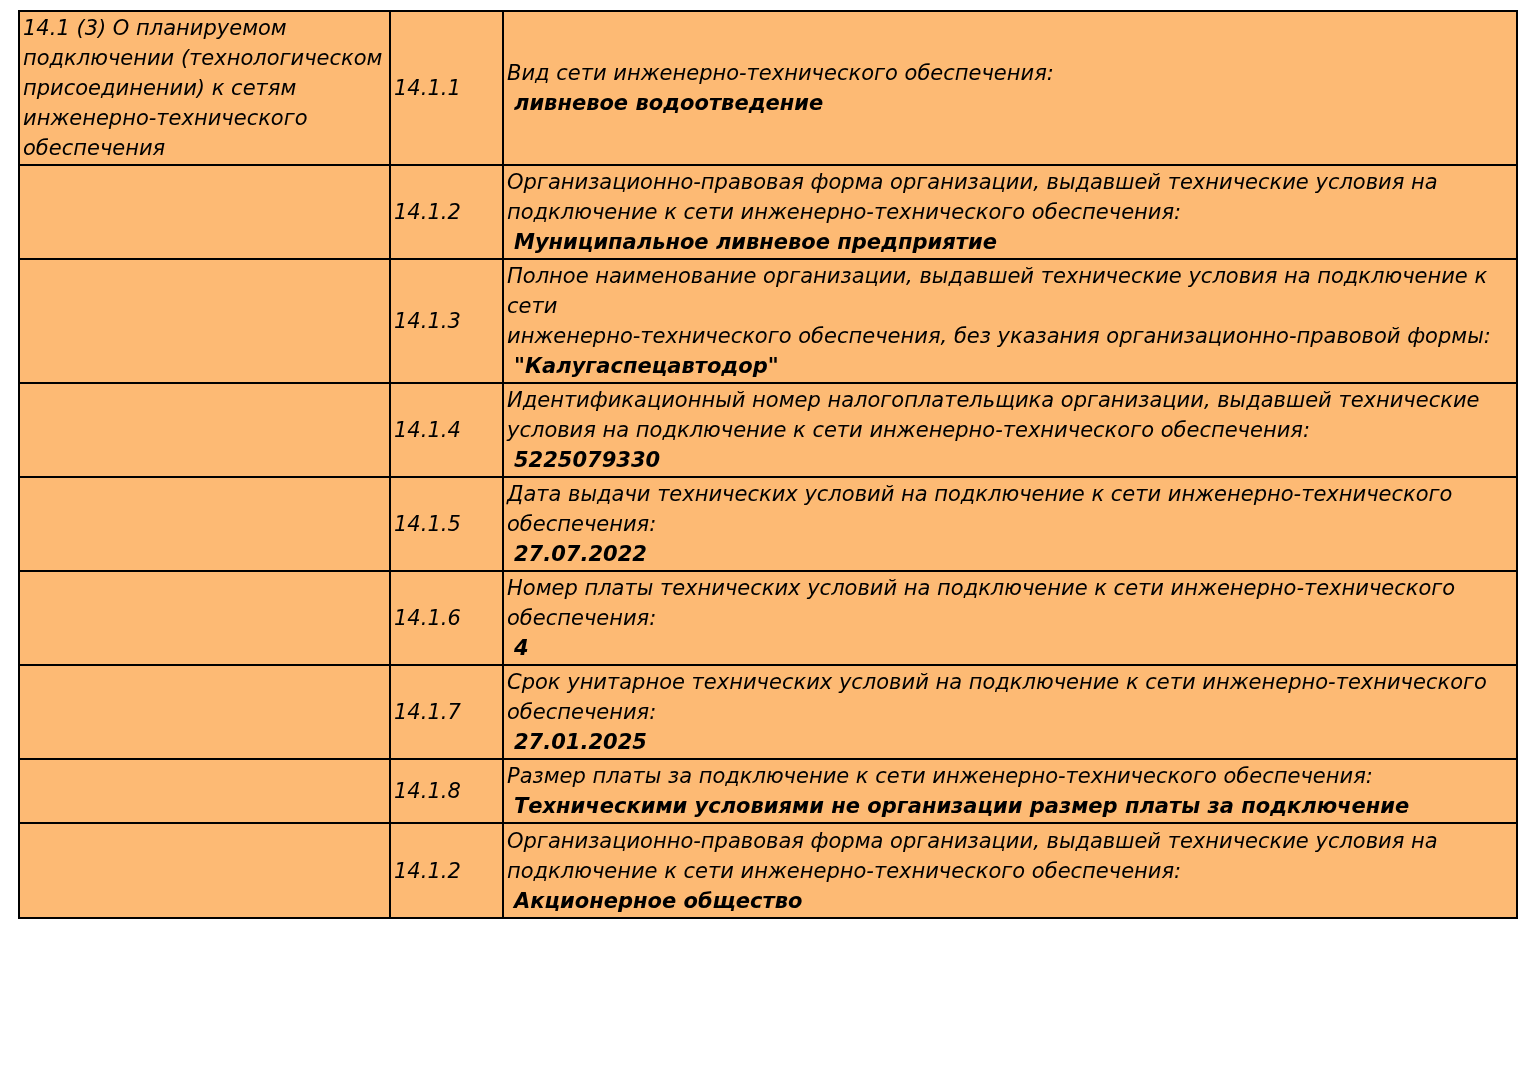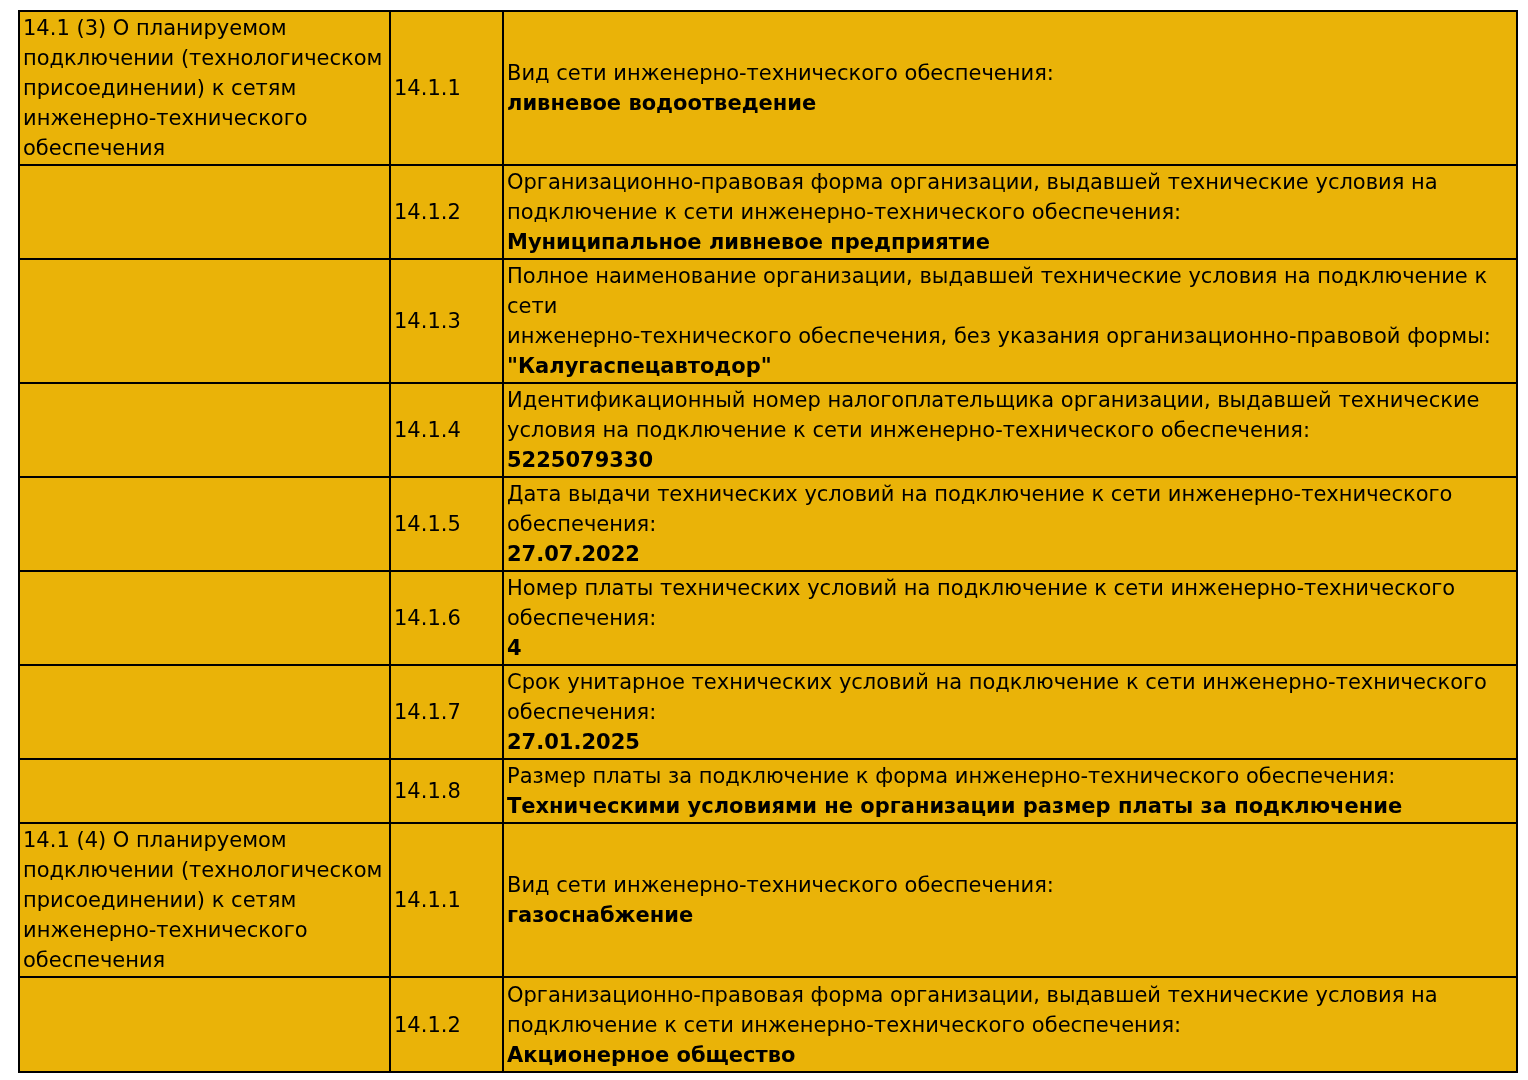--- a/index.html
+++ b/index.html
@@ -24,7 +24,8 @@
     border-collapse: collapse;
     table-layout: fixed;
     width: 1498px;
-    background: #eab308;
+    background: #fdba74;
+    font-style: italic;
   }
   table.decl td {
     border: 2px solid #000000;

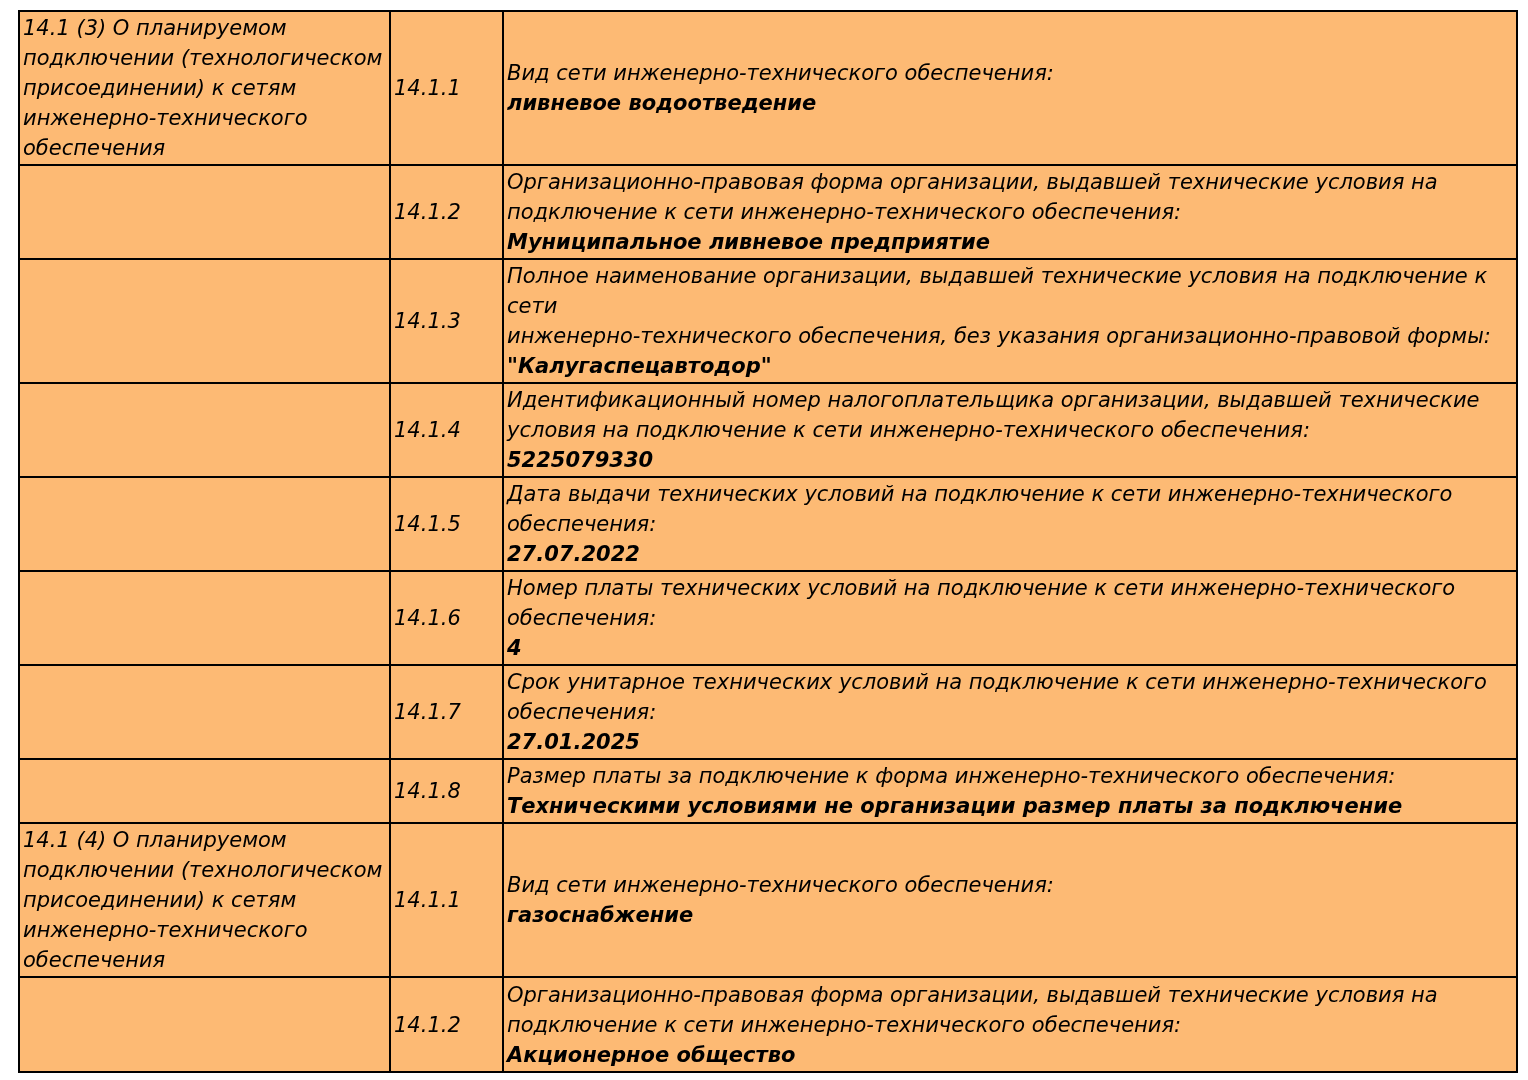--- a/index.html
+++ b/index.html
@@ -51,6 +51,7 @@
   .field-value {
     font-weight: bold;
     white-space: pre-line;
+    margin-left: 7px;
   }
   
   tr.h-r1  { height: 153px; }

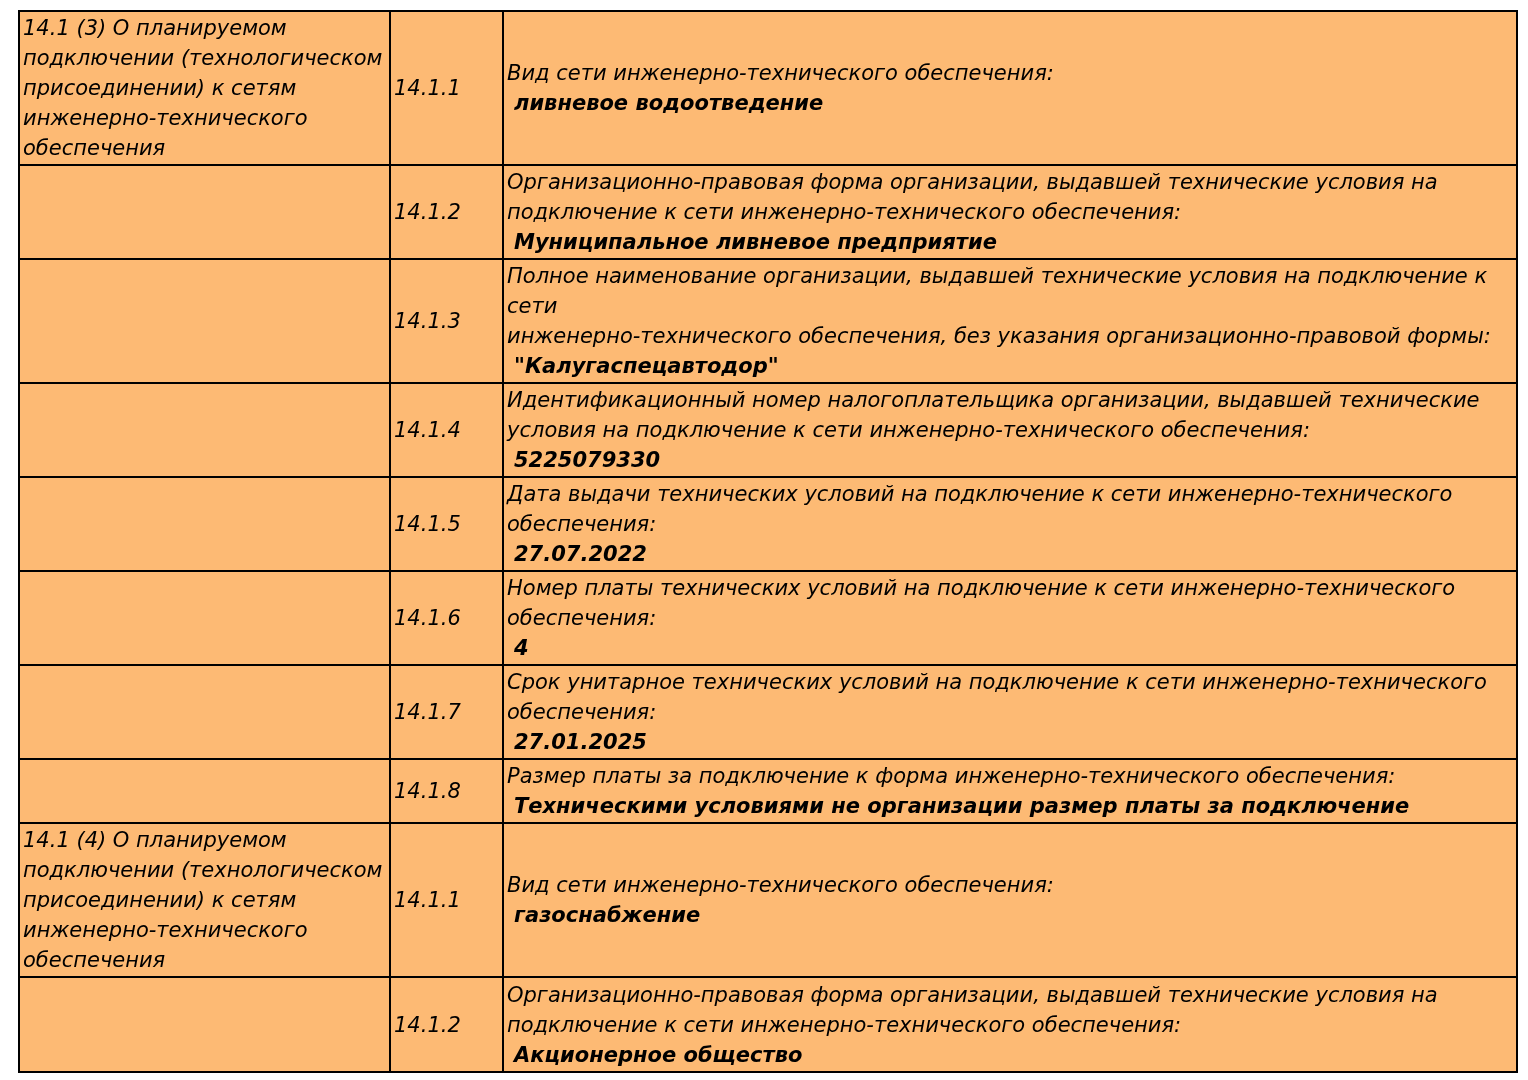--- a/index.html
+++ b/index.html
@@ -149,7 +149,7 @@
         <td class="section-cell"></td>
         <td class="num-cell">14.1.8</td>
         <td class="desc-cell">
-          <div class="field-label">Размер платы за подключение к форма инженерно-технического обеспечения:</div>
+          <div class="field-label">Размер платы за подключение к сети инженерно-технического обеспечения:</div>
           <div class="field-value">Техническими условиями не организации размер платы за подключение</div>
         </td>
       </tr>

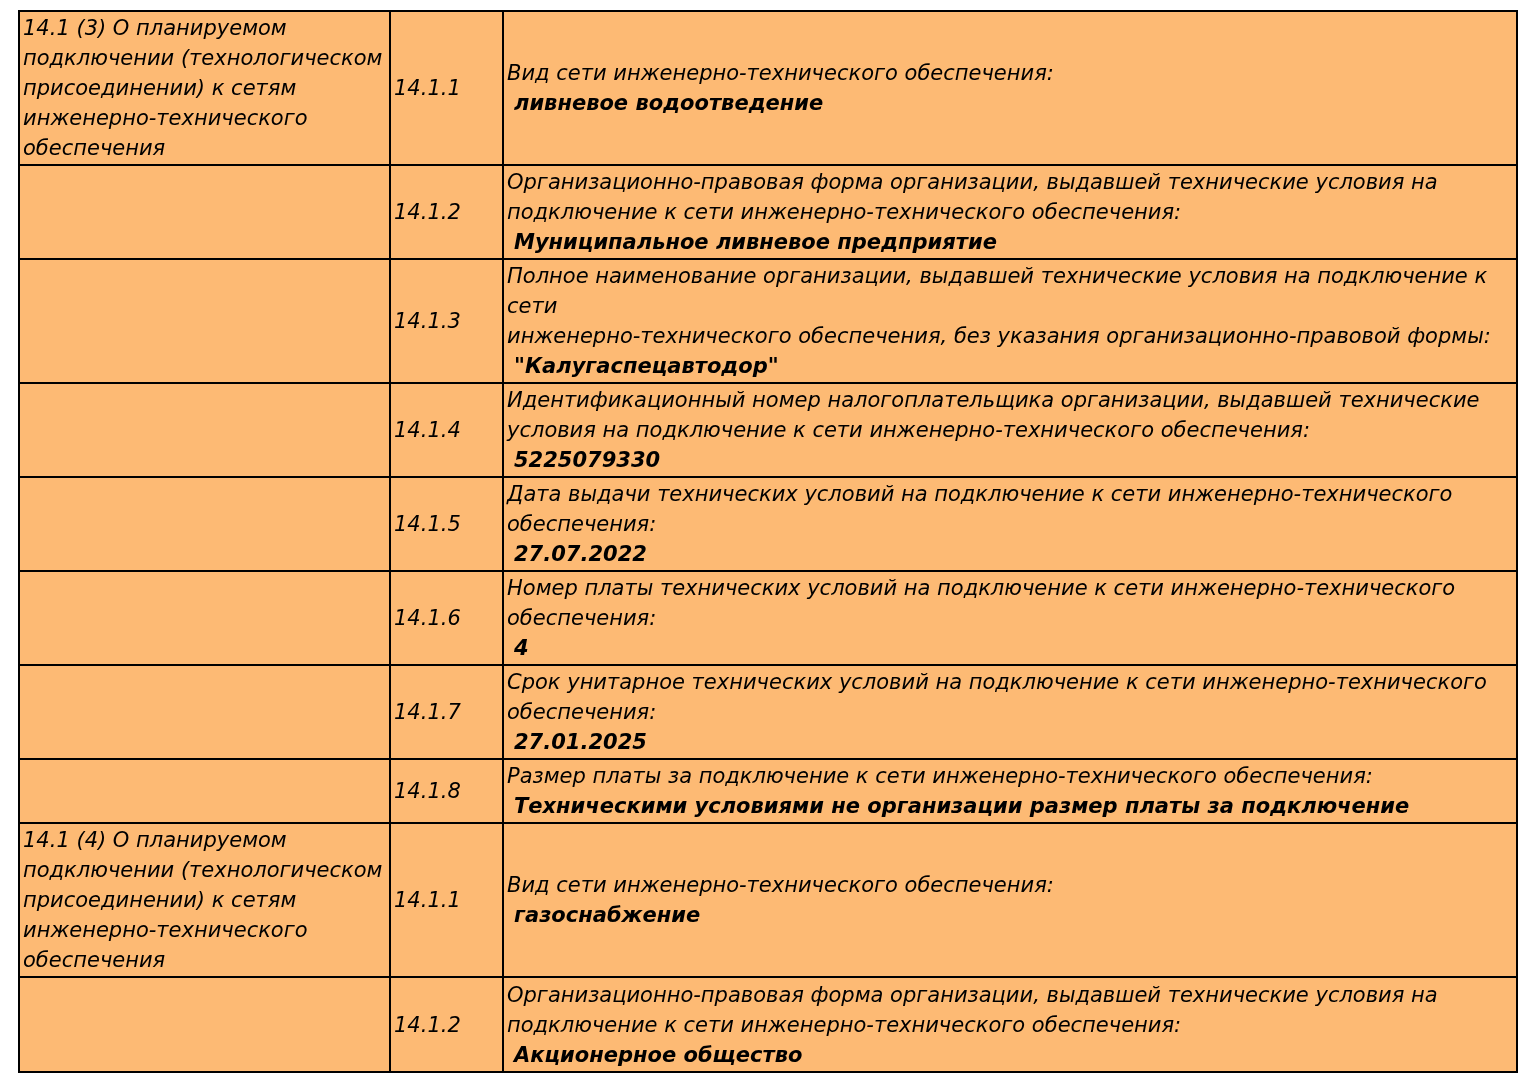--- a/index.html
+++ b/index.html
@@ -154,18 +154,6 @@
         </td>
       </tr>
 
-      <tr class="h-r9">
-        <td class="section-cell">14.1 (4) О планируемом
-подключении (технологическом
-присоединении) к сетям
-инженерно-технического
-обеспечения</td>
-        <td class="num-cell">14.1.1</td>
-        <td class="desc-cell">
-          <div class="field-label">Вид сети инженерно-технического обеспечения:</div>
-          <div class="field-value">газоснабжение</div>
-        </td>
-      </tr>
 
       <tr class="h-r10">
         <td class="section-cell"></td>

